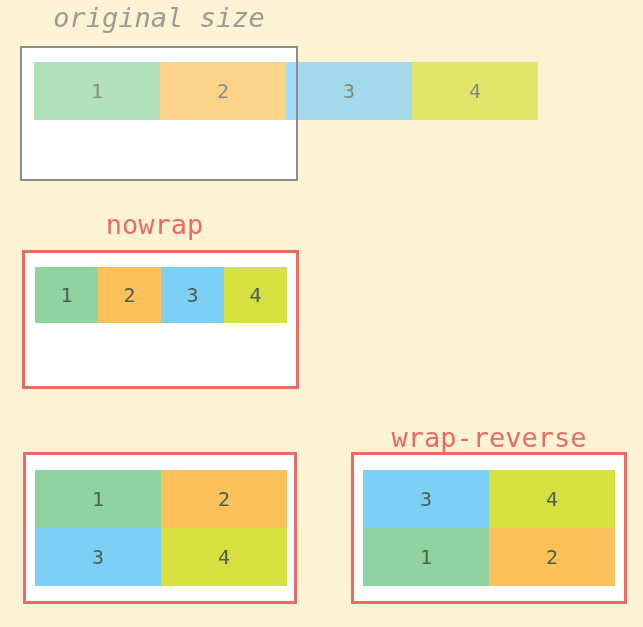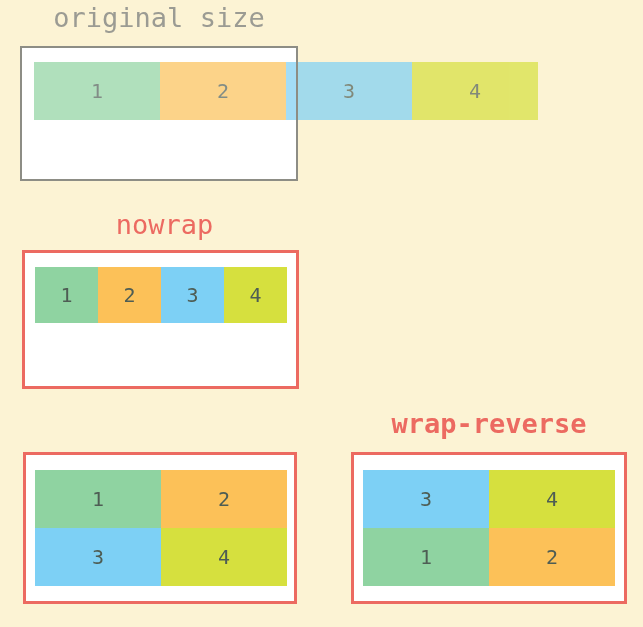--- a/index.html
+++ b/index.html
@@ -18,7 +18,7 @@
     line-height: 32px;
     white-space: pre;
   }
-  .title-gray { color: #9b9b93; }
+  .title-gray { color: #9b9b93; font-style: italic; }
   .title-red  { color: #ec6a61; }
 
   

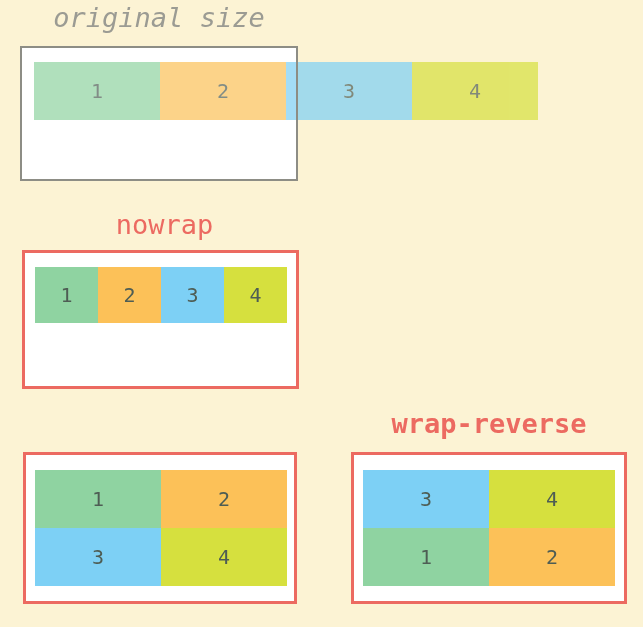--- a/index.html
+++ b/index.html
@@ -93,7 +93,7 @@
 
   <div class="orig-border"></div>
 
-  <div class="section-title title-red" style="left:26px; width:277px; top:209px;">nowrap</div>
+  <div class="section-title title-red" style="left:16px; width:277px; top:209px;">nowrap</div>
 
   <div class="box nowrap-box">
     <div class="nowrap-row">

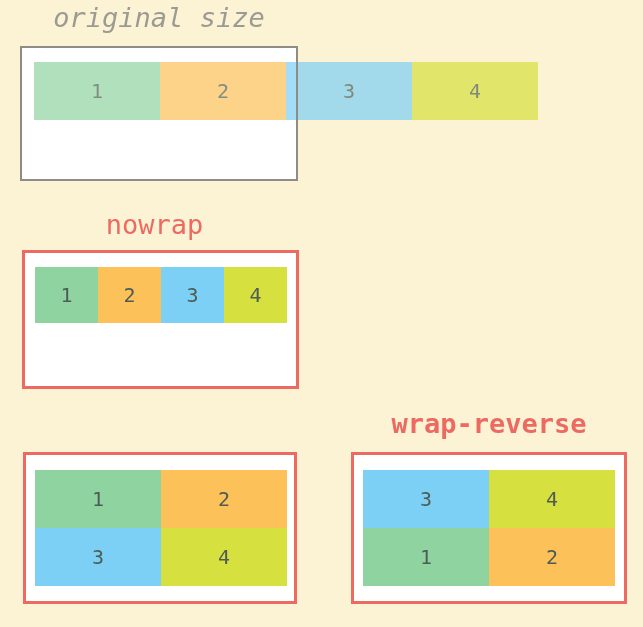--- a/index.html
+++ b/index.html
@@ -130,7 +130,7 @@
     </div>
   </div>
 
-  <div class="section-title title-red" style="left:351px; width:276px; top:408px;font-weight:bold;">wrap-reverse</div>
+  <div class="section-title title-red" style="left:351px; width:276px; top:422px;">wrap-reverse</div>
 
   <div class="box wrev-box">
     <div class="grid">

